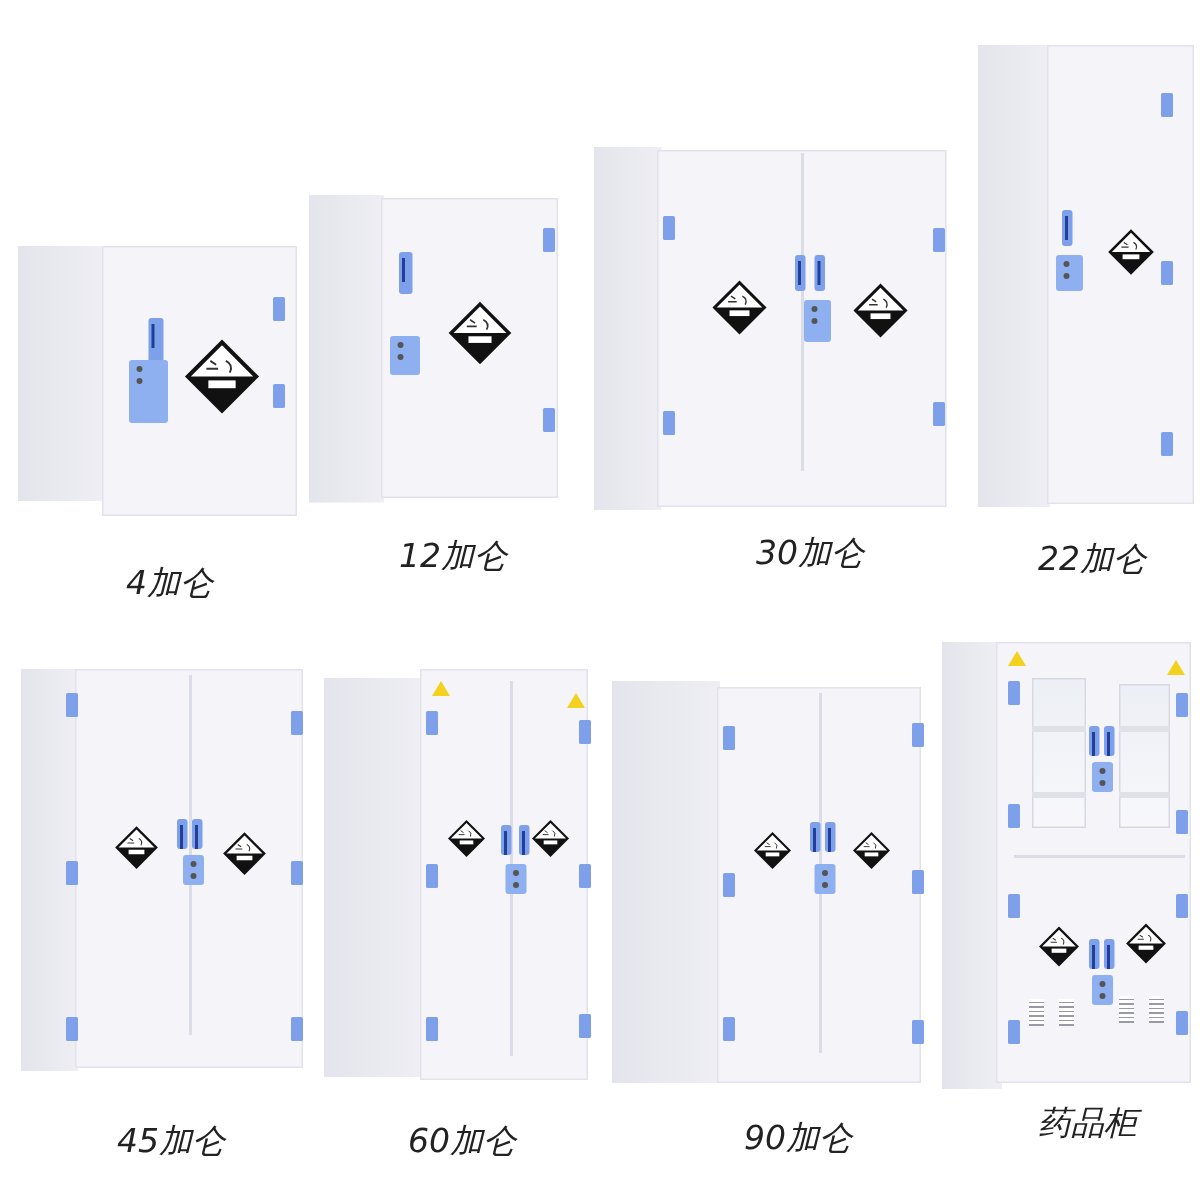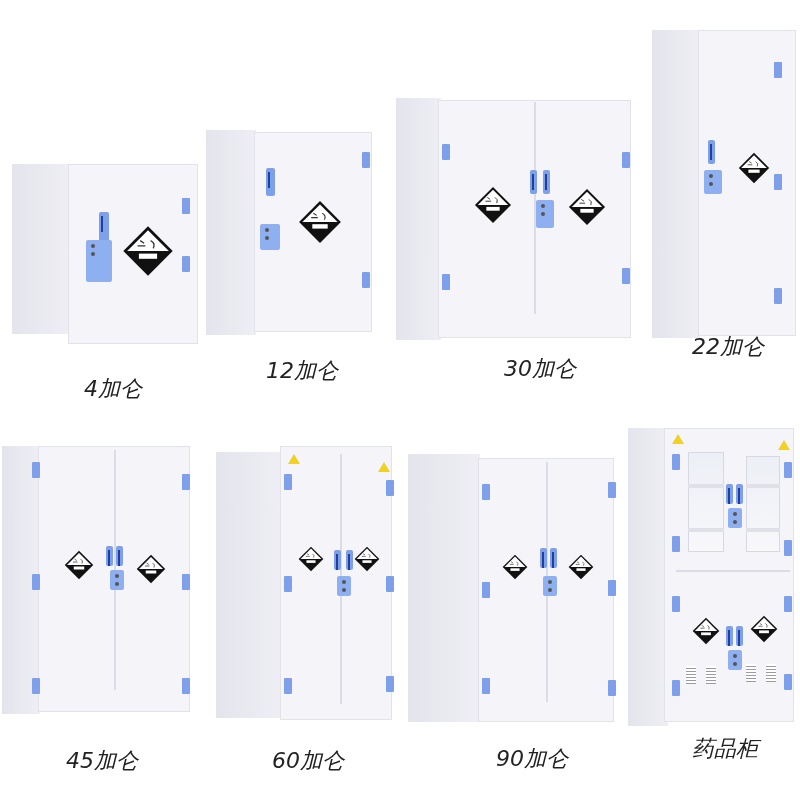--- a/index.html
+++ b/index.html
@@ -93,7 +93,7 @@
   <svg class="haz" style="left:86px;top:120px;width:32px;height:36px">
       <use href="#hz"></use>
     </svg>
-  <div class="label" style="left:40px;top:302px">22加仑</div>
+  <div class="label" style="left:40px;top:328px">22加仑</div>
 </div>
 
 <div class="item" style="left:2px;top:446px;width:190px;height:340px">

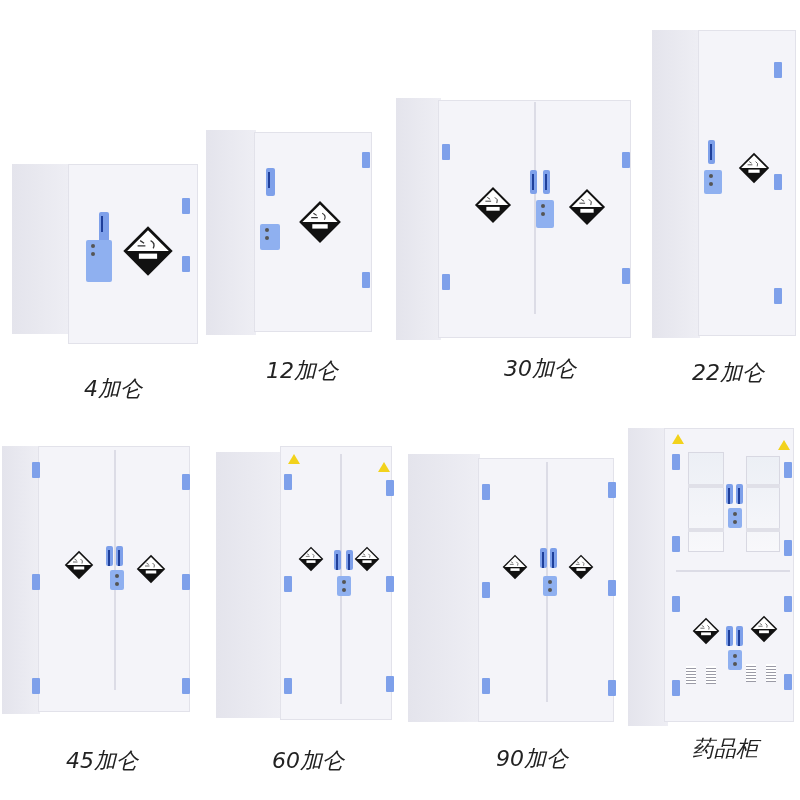--- a/index.html
+++ b/index.html
@@ -96,7 +96,7 @@
   <div class="label" style="left:40px;top:328px">22加仑</div>
 </div>
 
-<div class="item" style="left:2px;top:446px;width:190px;height:340px">
+<div class="item" style="left:14px;top:446px;width:190px;height:340px">
   <div class="side" style="left:0;top:0;width:38px;height:268px"></div>
   <div class="front" style="left:36px;top:0;width:152px;height:266px"></div>
   <div class="door" style="left:112px;top:4px;width:1px;height:240px"></div>

